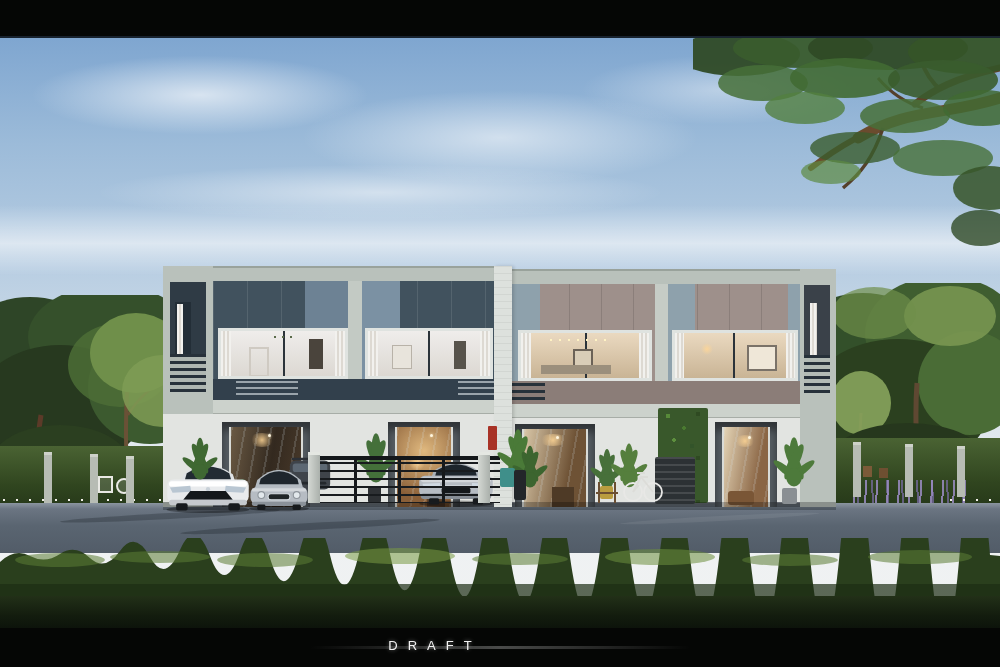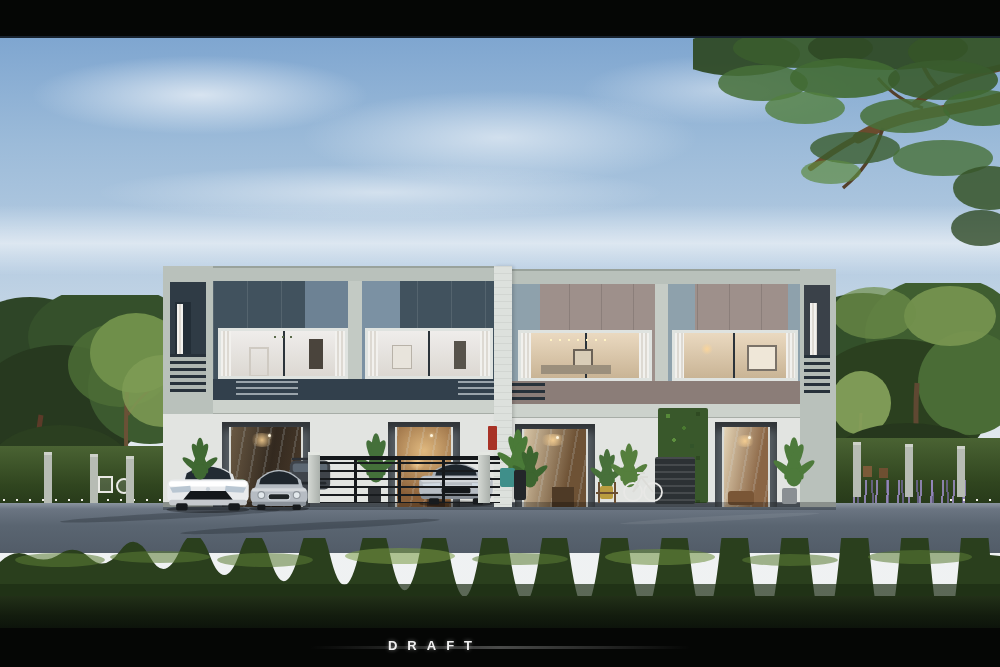--- a/index.html
+++ b/index.html
@@ -100,7 +100,7 @@
   .wstreak{left:310px;top:18px;width:380px;height:3px;
     background:linear-gradient(90deg,rgba(255,255,255,0),rgba(255,255,255,.28) 50%,rgba(255,255,255,0));z-index:51;}
   .watermark{left:0;top:10px;width:870px;text-align:center;color:var(--watermark-text,#f2f2f2);
-    font-size:13px;font-weight:bold;letter-spacing:10px;margin-right:-10px;z-index:52;
+    font-size:13px;font-weight:normal;letter-spacing:10px;margin-right:-10px;z-index:52;
     text-shadow:0 0 4px rgba(255,255,255,.45);}
 </style>
 </head>

